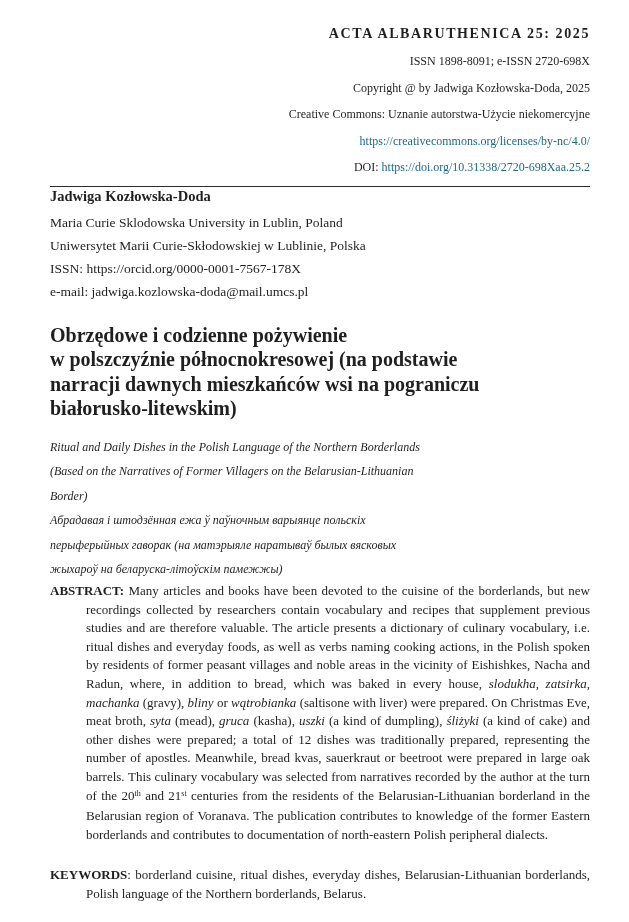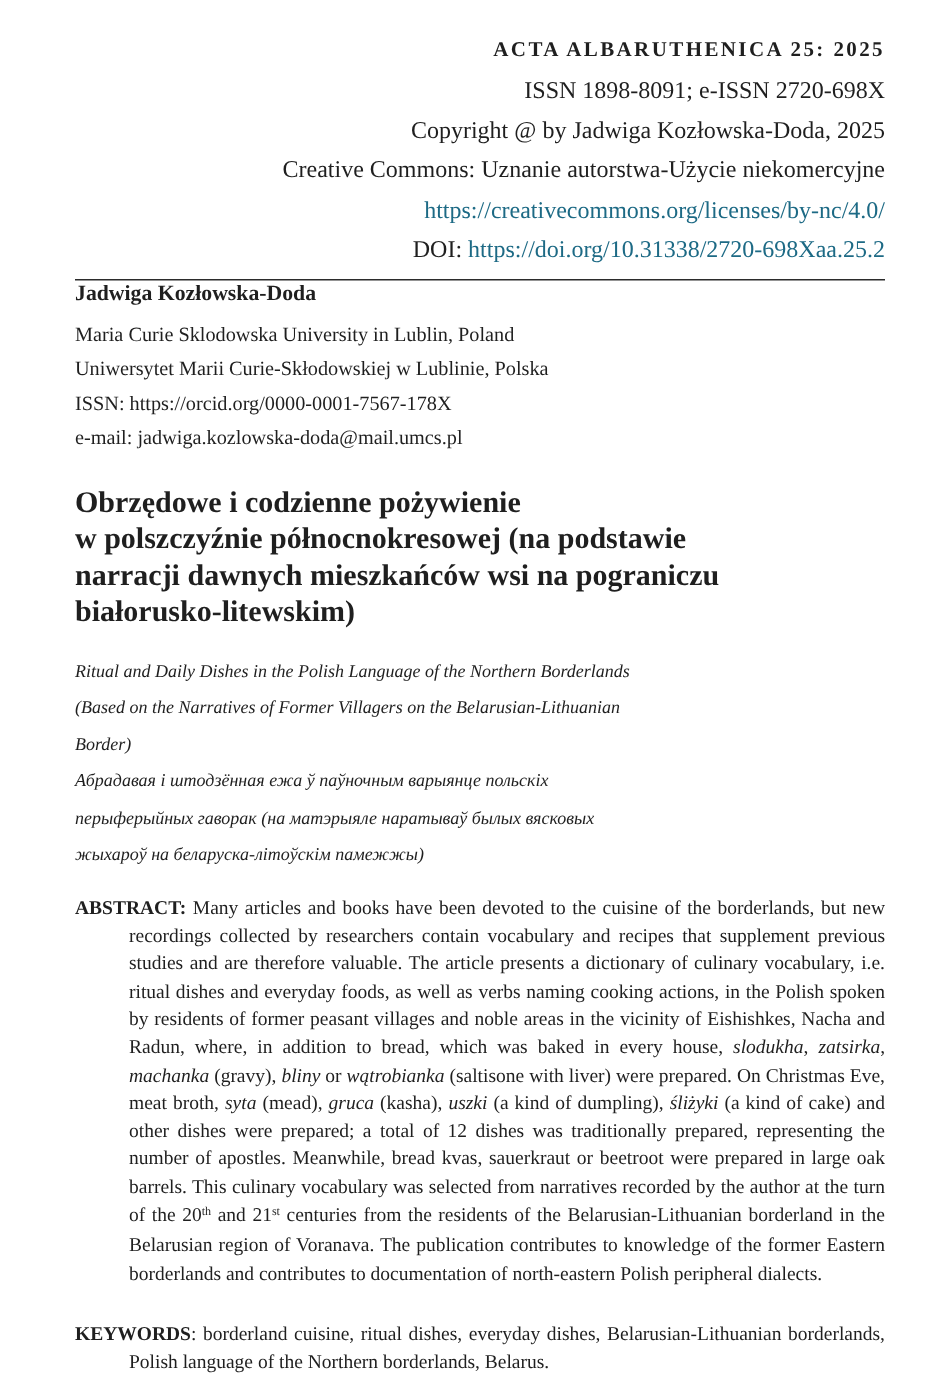--- a/index.html
+++ b/index.html
@@ -23,7 +23,7 @@
     font-size:14px;font-weight:bold;letter-spacing:1.6px;
     line-height:17px;margin-bottom:8px;white-space:nowrap;
   }
-  .head-line{font-size:16px;line-height:14.5px;white-space:nowrap;margin-top:12px;}
+  .head-line{font-size:12px;line-height:14.5px;white-space:nowrap;margin-top:12px;}
   a.link{color:var(--link);text-decoration:none;cursor:pointer;}
   
   .rule{border:none;border-top:1.6px solid var(--rule);margin:11px 0 0 0;}

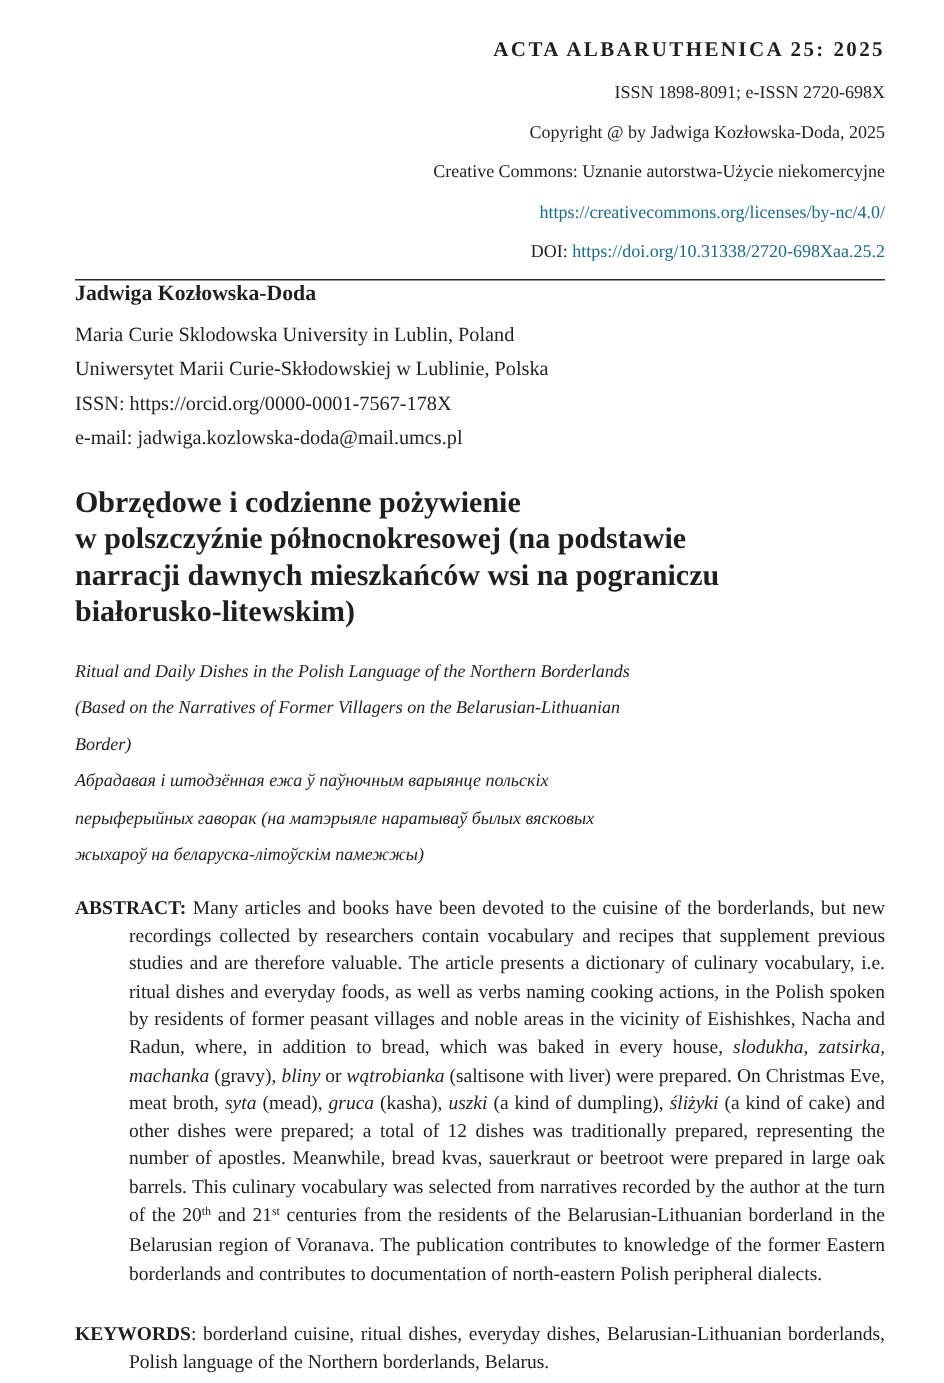--- a/index.html
+++ b/index.html
@@ -44,7 +44,7 @@
     font-size:13px;line-height:18.6px;text-align:justify;
     padding-left:36px;text-indent:-36px;margin:0;
   }
-  .abstract{margin-top:14px;}
+  .abstract{margin-top:0;}
   .keywords{margin-top:22px;}
   .bold-label{font-weight:bold;}
   .it{font-style:italic;}

